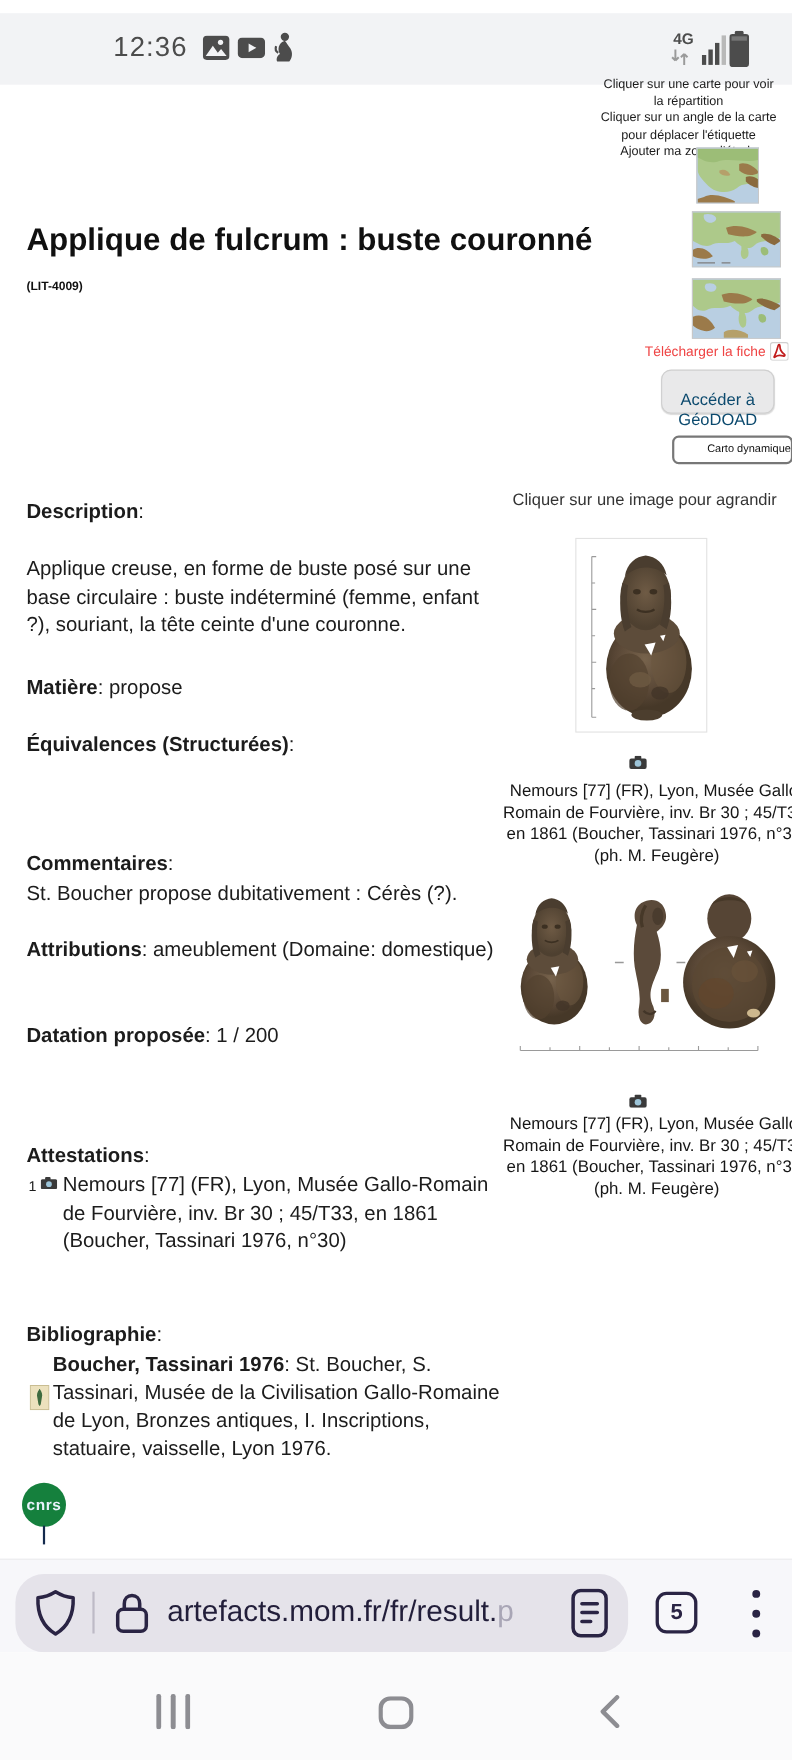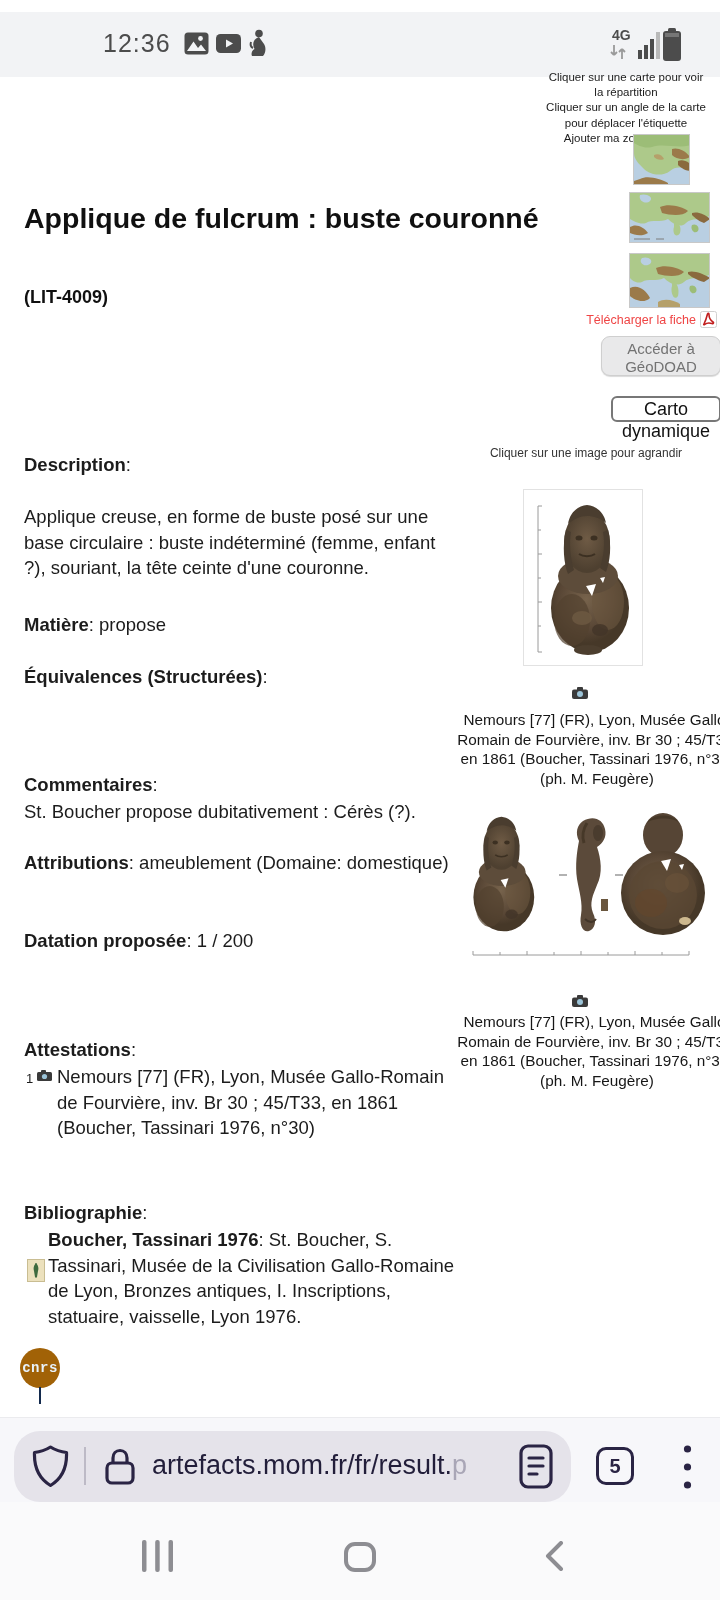--- a/index.html
+++ b/index.html
@@ -22,7 +22,7 @@
 
   
   .title { left:24px; top:202px; width:560px; font-size:28.5px; font-weight:bold; color:#101010; white-space:nowrap; }
-  .lit-id { left:24px; top:255px; font-size:18px; font-weight:bold; color:#101010;margin-top:32px; }
+  .lit-id { left:24px; top:255px; font-size:11px; font-weight:bold; color:#101010; }
   .sec { color:#1c1c1c; font-size:18.5px; line-height:25.5px; }
   .sec b { font-weight:bold; }
 

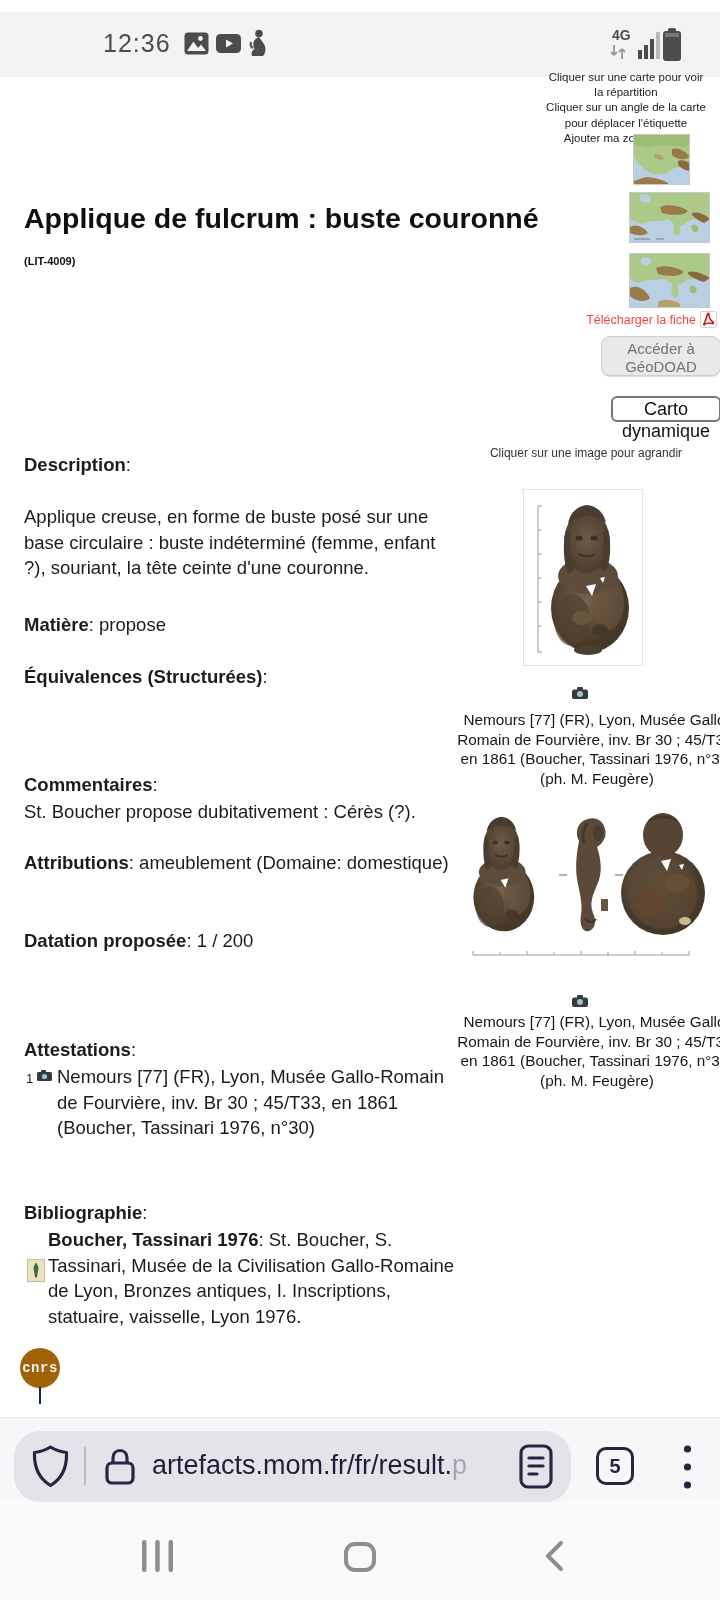--- a/index.html
+++ b/index.html
@@ -17,7 +17,7 @@
   .map-thumb { border:1px solid #c8c8c8; overflow:hidden; background:#b9cfe2; cursor:pointer; }
   .dl-row { left:555px; top:311px; width:162px; display:flex; align-items:center; justify-content:flex-end; gap:4px; }
   .dl-label { font-size:12.5px; color:#ef4444; }
-  .btn-geodoad { left:601px; top:336px; width:120px; height:40px; background:#e9e9ea; border:1px solid #cfcfcf; border-radius:9px; box-shadow:0 1px 1px rgba(0,0,0,.15); font-size:15px; color:#737373; text-align:center; line-height:18px; padding-top:3px; cursor:pointer; }
+  .btn-geodoad { left:601px; top:336px; width:103px; height:40px; background:#e9e9ea; border:1px solid #cfcfcf; border-radius:9px; box-shadow:0 1px 1px rgba(0,0,0,.15); font-size:15px; color:#0c4a6e; text-align:center; line-height:18px; padding-top:18px; cursor:pointer; }
   .btn-carto { left:611px; top:396px; width:110px; height:26px; background:#fff; border:2px solid #777; border-radius:6px; font-size:18px; color:#111; text-align:center; line-height:22px; cursor:pointer; }
 
   

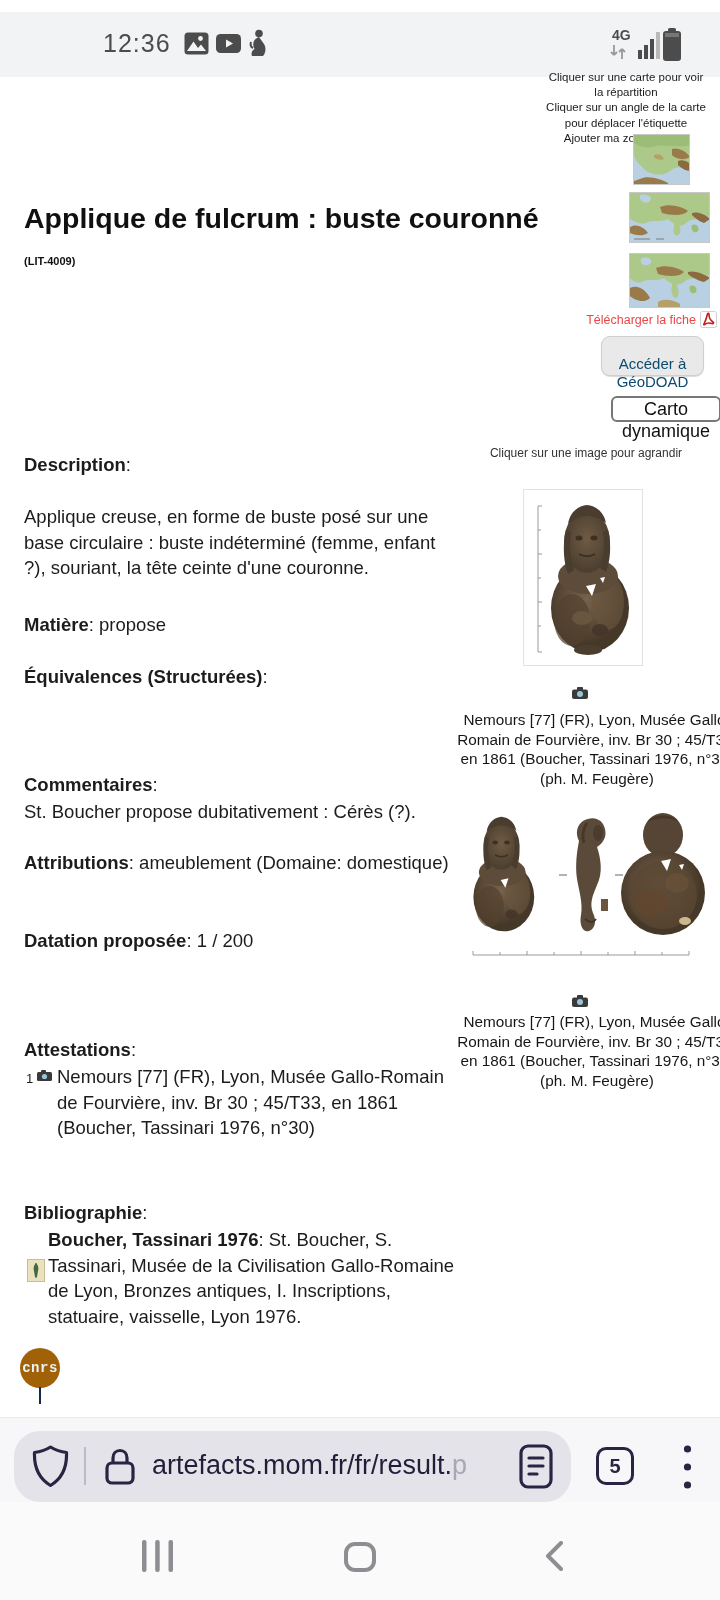--- a/index.html
+++ b/index.html
@@ -18,7 +18,7 @@
   .dl-row { left:555px; top:311px; width:162px; display:flex; align-items:center; justify-content:flex-end; gap:4px; }
   .dl-label { font-size:12.5px; color:#ef4444; }
   .btn-geodoad { left:601px; top:336px; width:103px; height:40px; background:#e9e9ea; border:1px solid #cfcfcf; border-radius:9px; box-shadow:0 1px 1px rgba(0,0,0,.15); font-size:15px; color:#0c4a6e; text-align:center; line-height:18px; padding-top:18px; cursor:pointer; }
-  .btn-carto { left:611px; top:396px; width:110px; height:26px; background:#fff; border:2px solid #777; border-radius:6px; font-size:18px; color:#111; text-align:center; line-height:22px; cursor:pointer; }
+  .btn-carto { left:611px; top:396px; width:110px; height:26px; background:#fff; border:2px solid #777; border-radius:6px; font-size:10px; color:#111; text-align:right; line-height:22px; cursor:pointer; }
 
   
   .title { left:24px; top:202px; width:560px; font-size:28.5px; font-weight:bold; color:#101010; white-space:nowrap; }

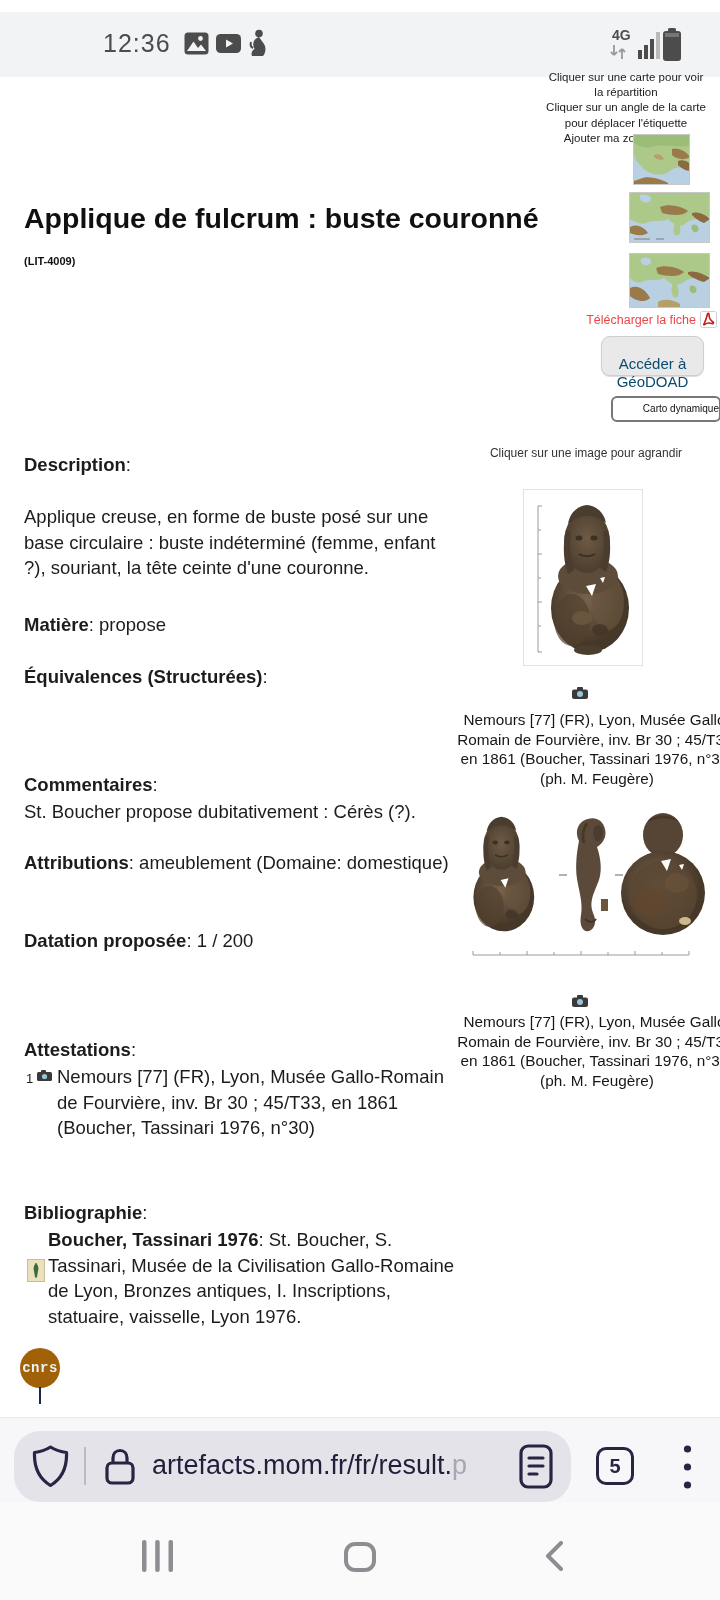--- a/index.html
+++ b/index.html
@@ -31,7 +31,7 @@
   .biblio-entry b { font-weight:bold; }
 
   
-  .gallery-hint { left:452px; top:446px; width:268px; text-align:center; font-size:12px; color:#333; }
+  .gallery-hint { left:452px; top:446px; width:268px; text-align:center; font-size:15px; color:#333; }
   .img-card1 { left:523px; top:489px; width:120px; height:177px; background:#fff; border:1px solid #e2e2e2; cursor:pointer; }
   .img-card2 { left:455px; top:803px; width:250px; height:168px; background:#fff; cursor:pointer; }
   .caption { width:290px; text-align:center; font-size:15.3px; line-height:19.5px; color:#161616; }

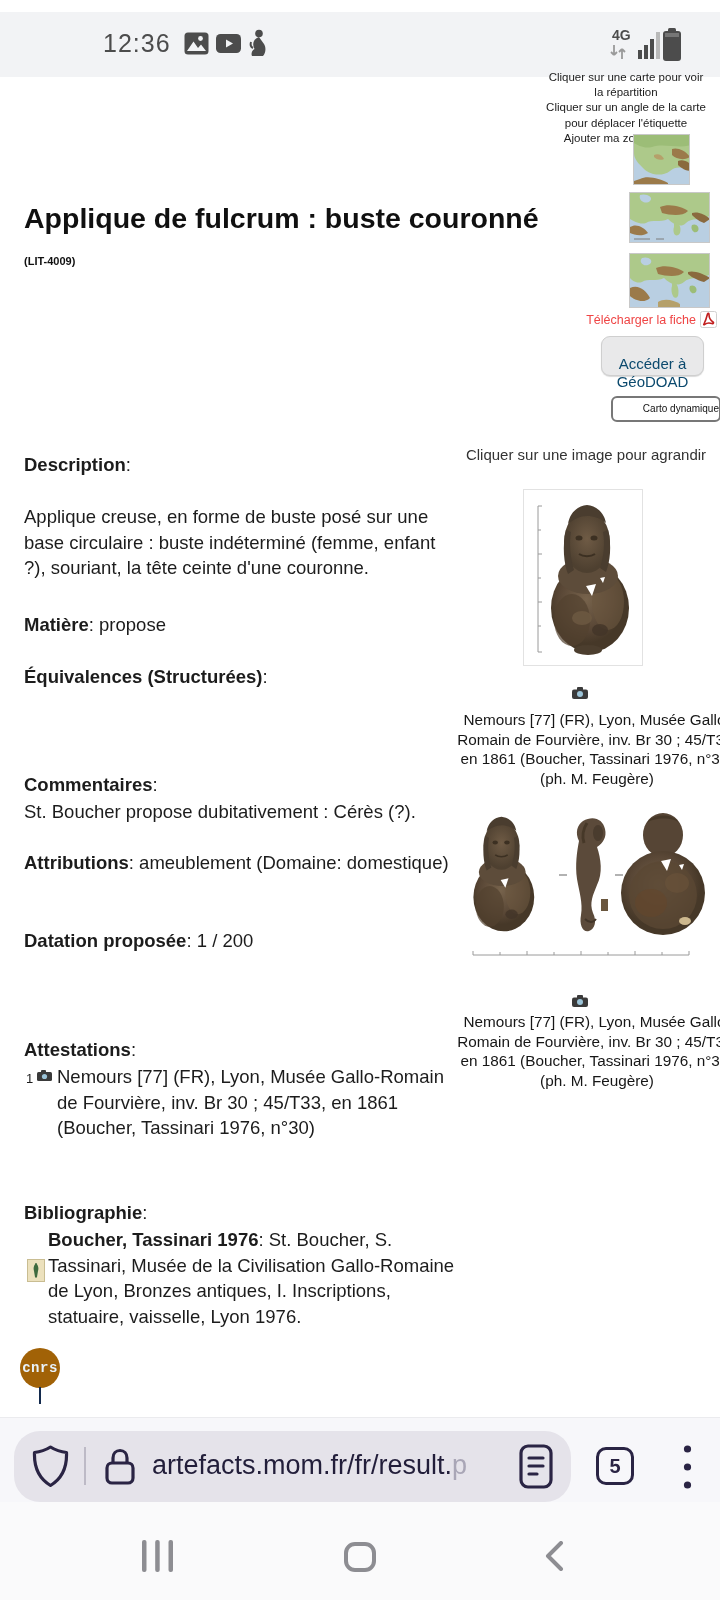--- a/index.html
+++ b/index.html
@@ -37,7 +37,7 @@
   .caption { width:290px; text-align:center; font-size:15.3px; line-height:19.5px; color:#161616; }
 
   
-  .cnrs { left:20px; top:1348px; width:40px; height:40px; border-radius:50%; background:#a16207; color:#e8f2fb; font-size:14px; font-weight:bold; text-align:center; line-height:40px; letter-spacing:.5px; cursor:pointer;font-family:Liberation Mono, monospace; }
+  .cnrs { left:20px; top:1348px; width:40px; height:40px; border-radius:50%; background:#15803d; color:#e8f2fb; font-size:14px; font-weight:bold; text-align:center; line-height:40px; letter-spacing:.5px; cursor:pointer; }
   .cnrs-stem { left:39px; top:1387px; width:2px; height:17px; background:#132a4d; }
 
   

